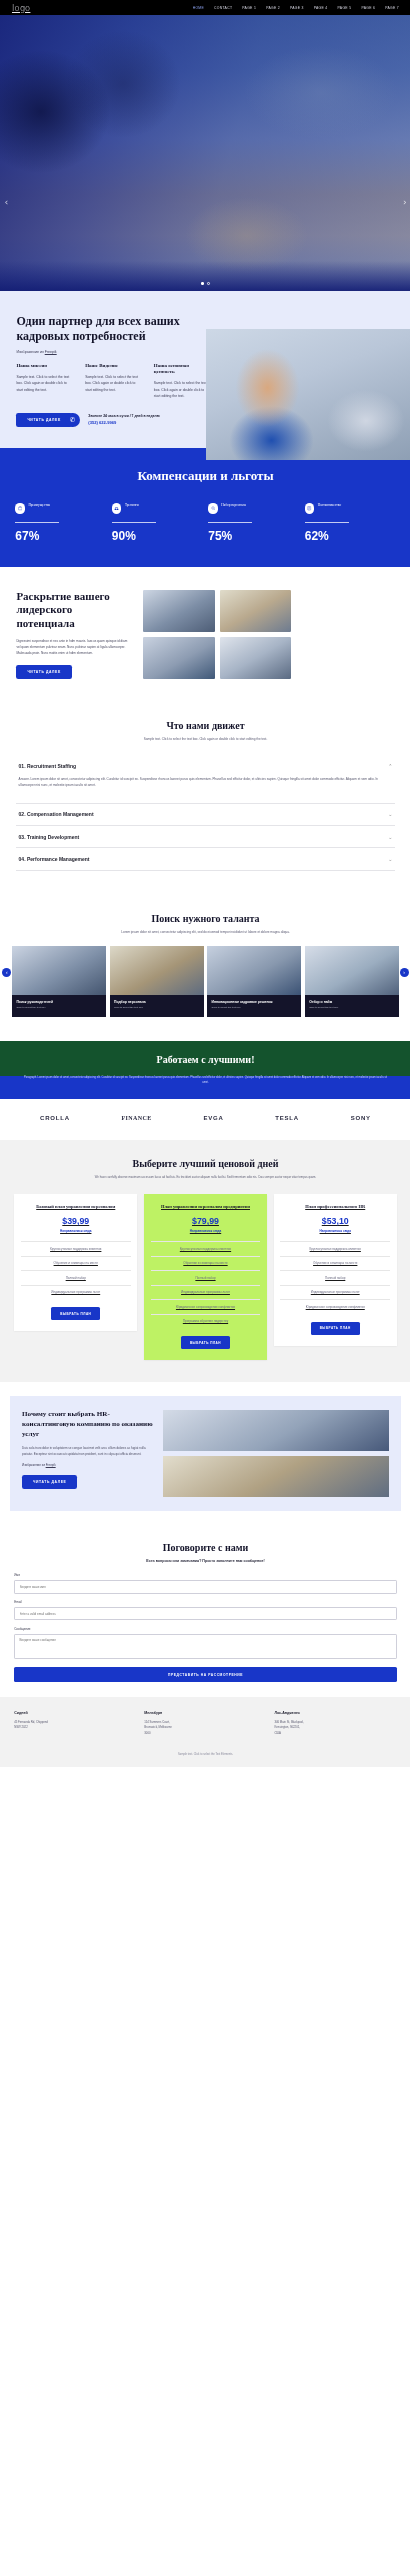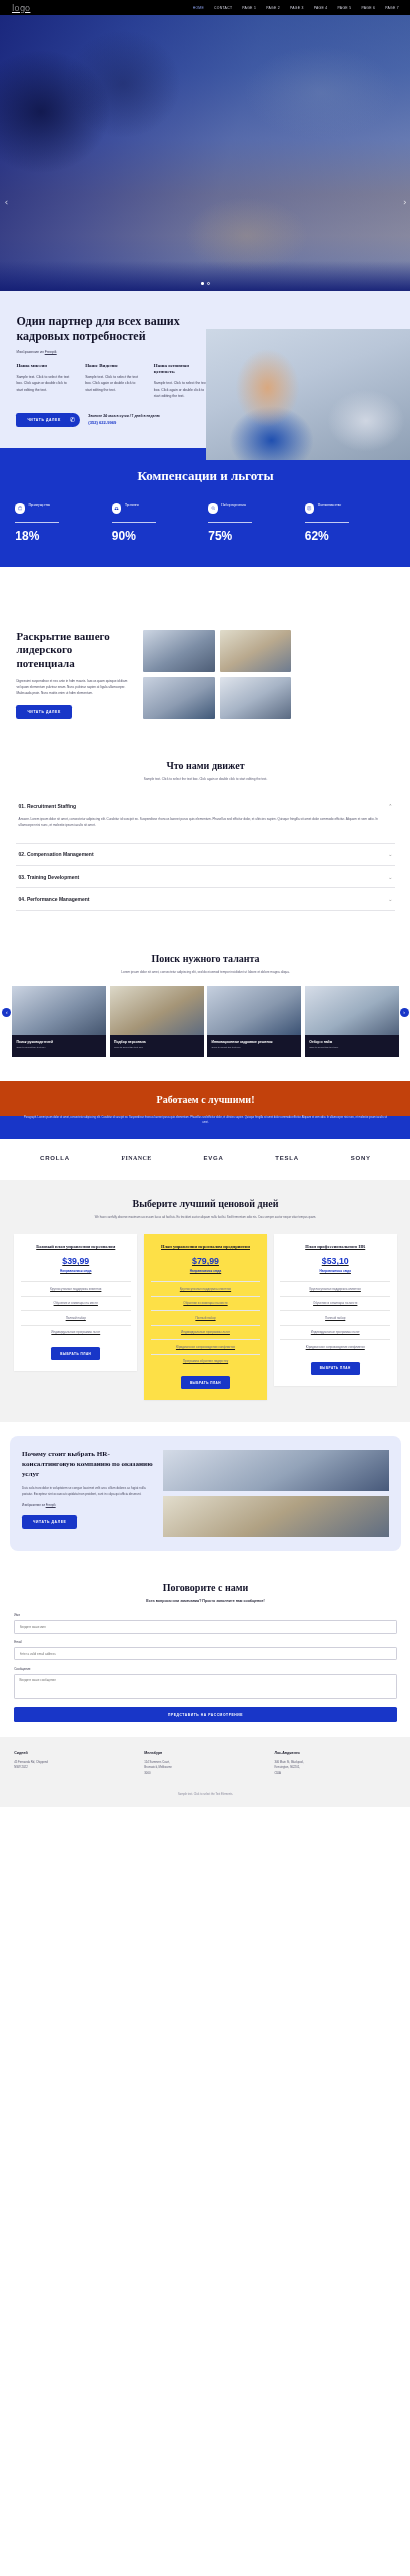--- a/index.html
+++ b/index.html
@@ -280,7 +280,7 @@
           <div class="stat-label">Преимущества</div>
         </div>
         <hr>
-        <div class="stat-val">18%</div>
+        <div class="stat-val">67%</div>
       </div>
       <div class="stat">
         <div class="stat-head">

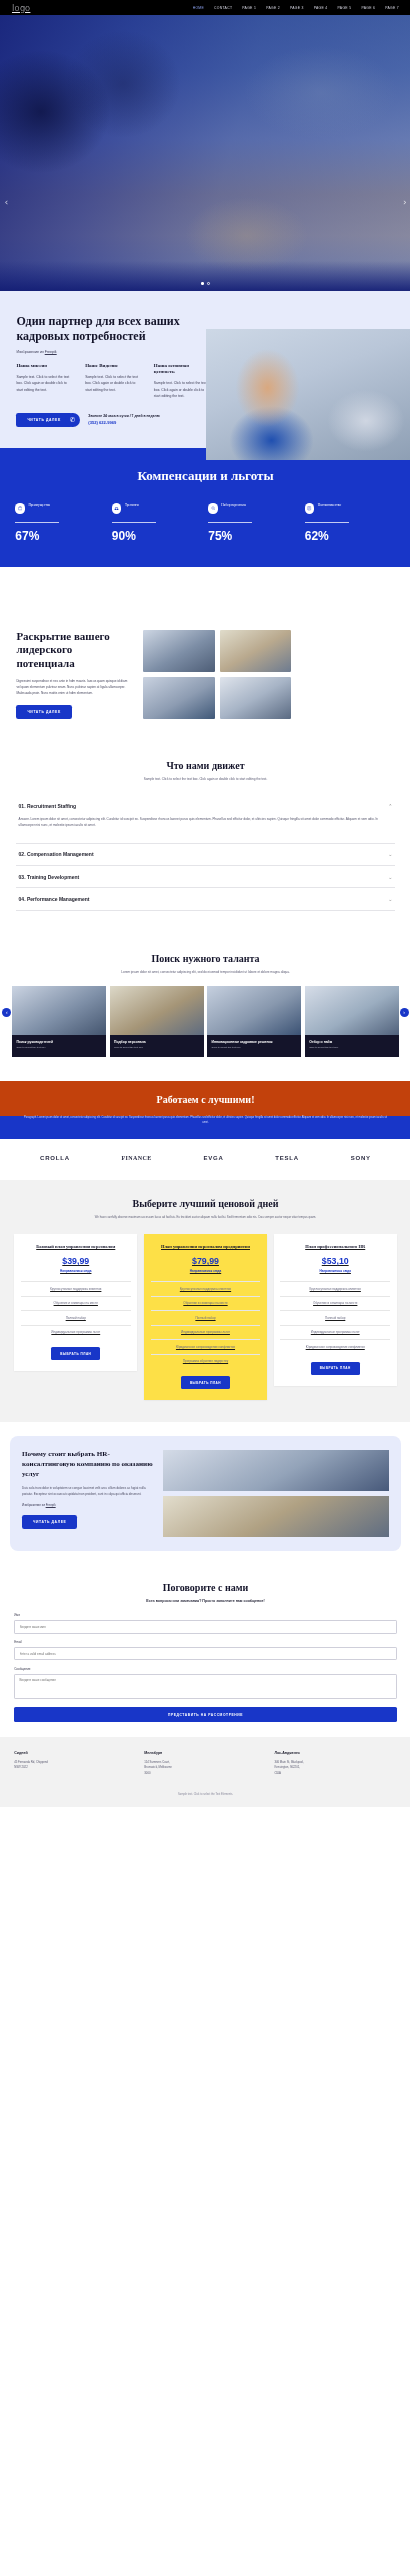--- a/index.html
+++ b/index.html
@@ -106,7 +106,7 @@
   .stat-val { color:#fff; font-size: 12px; font-weight: 700; }
 
   
-  .potential { background:#fff; padding: 23px 16.4px; display:flex; gap:12px;margin-top:40px; }
+  .potential { background:#fff; padding: 23px 16.4px; display:flex; gap:12px; }
   .pot-left { width: 115px; }
   .pot-left h2 { font-family:"Liberation Serif", serif; font-weight:700; font-size:11px; line-height:1.22; color:#14142a;}
   .pot-left p { font-size:3.1px; line-height:1.95; color:#4a4a60; margin-top:7.7px; }

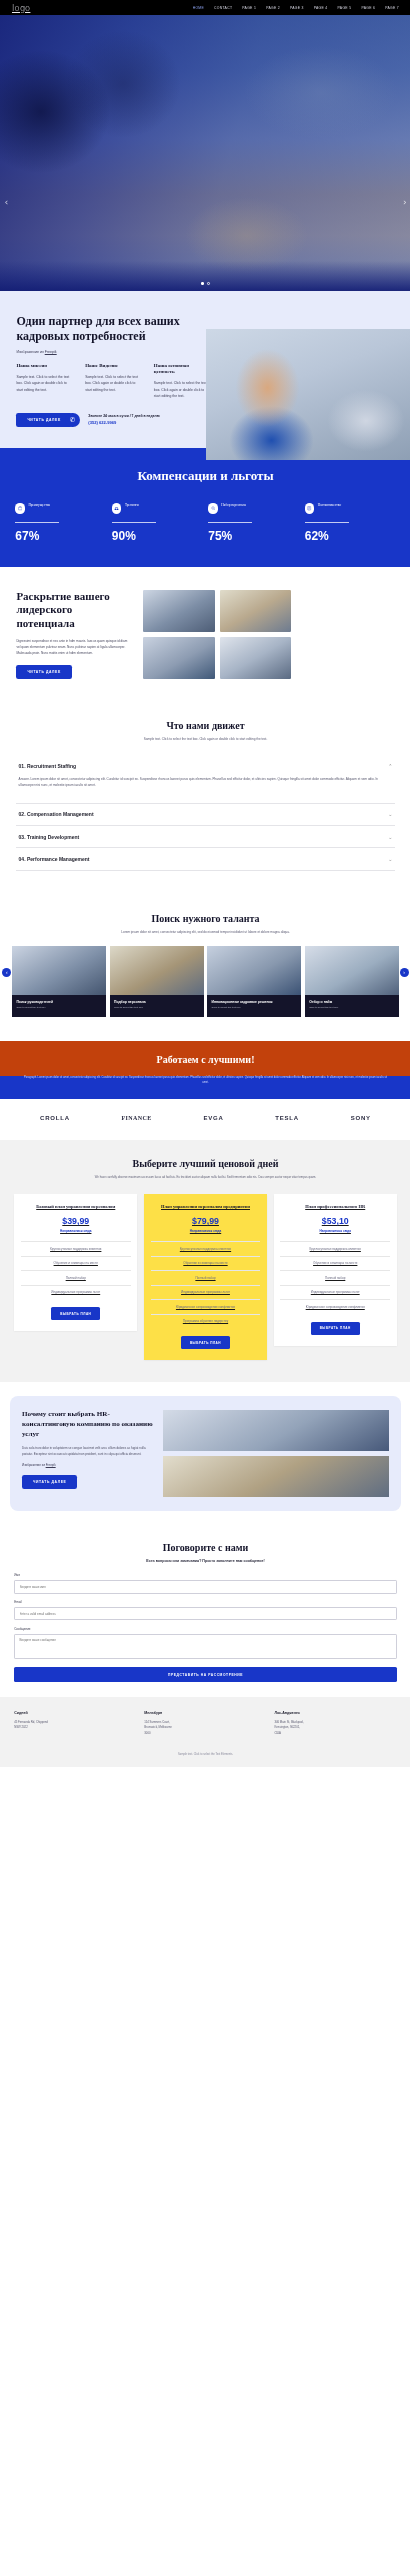--- a/index.html
+++ b/index.html
@@ -148,7 +148,7 @@
   .navarrow.l { left: 2.2px; } .navarrow.r { right: 2.2px; }
 
   
-  .best { background:#c2410c; padding: 13px 0 11px; text-align:center; }
+  .best { background:#14532d; padding: 13px 0 11px; text-align:center; }
   .best h2 { color:#fff; font-family:"Liberation Serif", serif; font-weight:700; font-size:10px; }
   .logos { background:#fff; display:flex; align-items:center; justify-content:space-around; padding: 16.4px 14.2px 18.6px; }
   .brand { color:#2b2b40; font-size: 6px; font-weight:700; letter-spacing:0.8px; font-family:"Liberation Sans", sans-serif; }

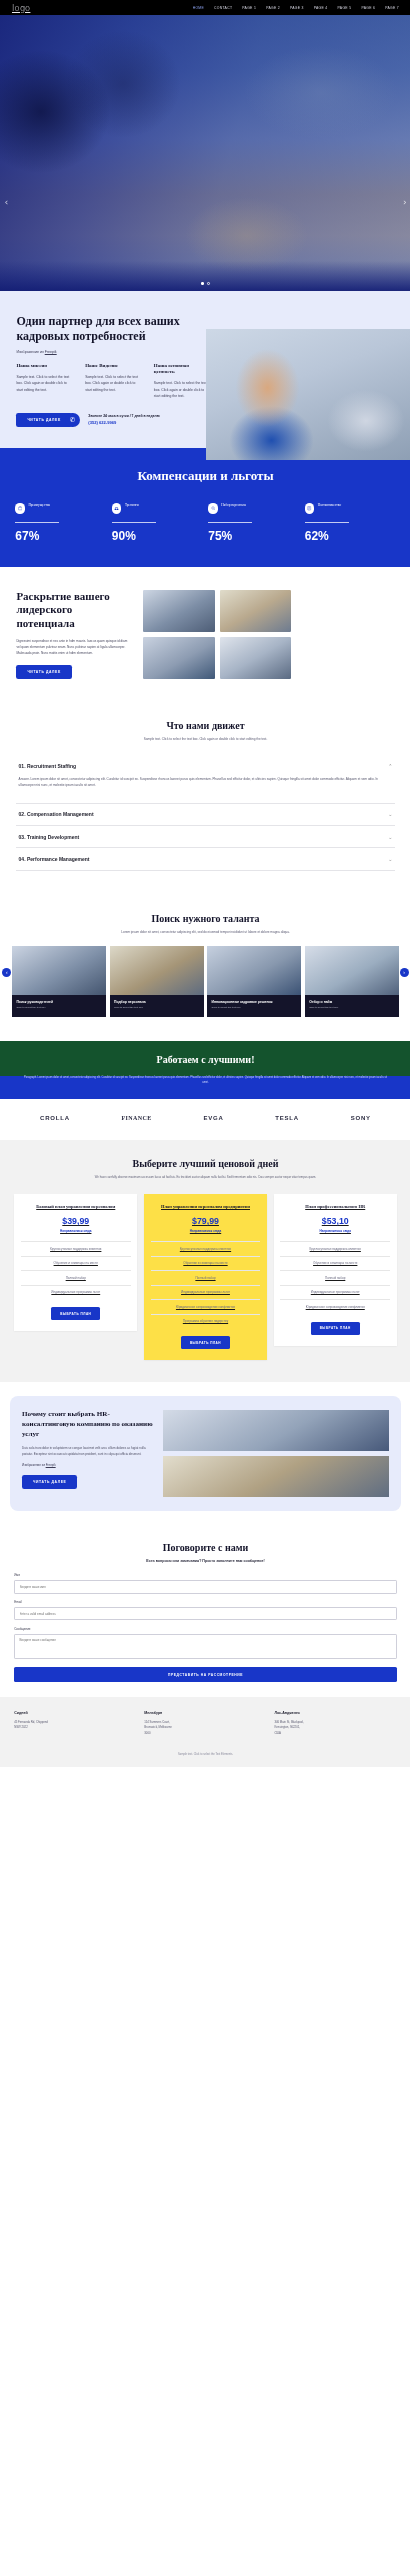--- a/index.html
+++ b/index.html
@@ -159,7 +159,7 @@
   .price-sub { text-align:center; font-size:2.8px; color:#5e5e74; margin-top:5.5px; line-height:1.9; }
   .plans { display:flex; gap: 6.6px; margin-top: 14.2px; align-items:flex-start;text-decoration:underline; }
   .plan { flex:1; background:#fff; padding: 10px 6.6px 11px; text-align:center; box-shadow: 0 0.5px 1.6px rgba(0,0,0,.07); }
-  .plan.hl { background:#fde047; }
+  .plan.hl { background:#bef264; }
   .plan h4 { font-family:"Liberation Serif", serif; font-size:4.5px; font-weight:700; color:#14142a; line-height:1.4; }
   .plan .amt { color:#1836c8; font-size:8.8px; font-weight:700; margin-top: 5.5px; }
   .plan .sub { color:#1836c8; font-size:3.1px; font-weight:700; margin-top:3.3px; }

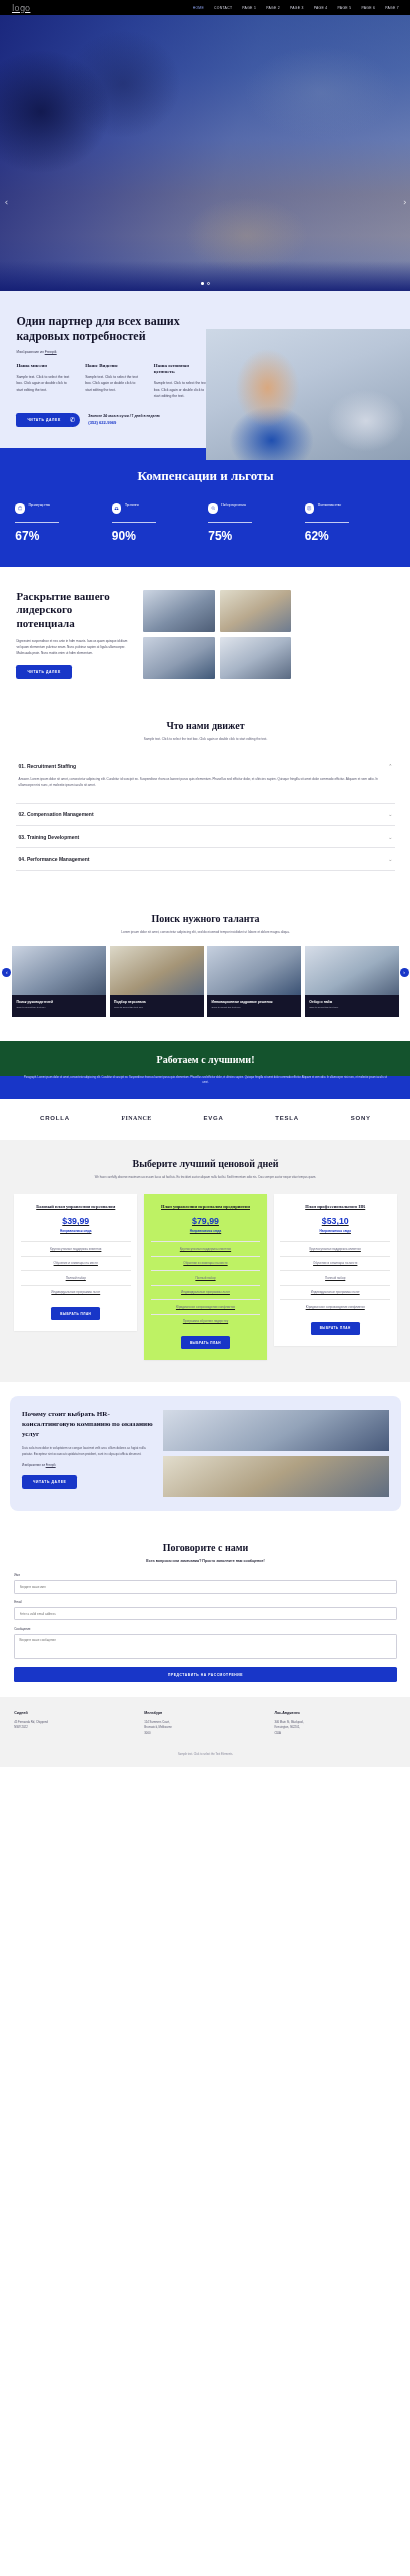--- a/index.html
+++ b/index.html
@@ -172,7 +172,7 @@
   }
 
   
-  .why { background:#e7ebfb; margin: 14.2px 10px; padding: 14.2px 12px; display:flex; gap:10px; border-radius:8px; }
+  .why { background:#e7ebfb; margin: 14.2px 10px; padding: 14.2px 12px; display:flex; gap:10px; border-radius:0; }
   .why-left { width: 131px; }
   .why-left h2 { font-family:"Liberation Serif", serif; font-weight:700; font-size:7.1px; line-height:1.35; color:#14142a; }
   .why-left p { font-size:3px; color:#4d4d63; line-height:1.95; margin-top:6.6px; }

